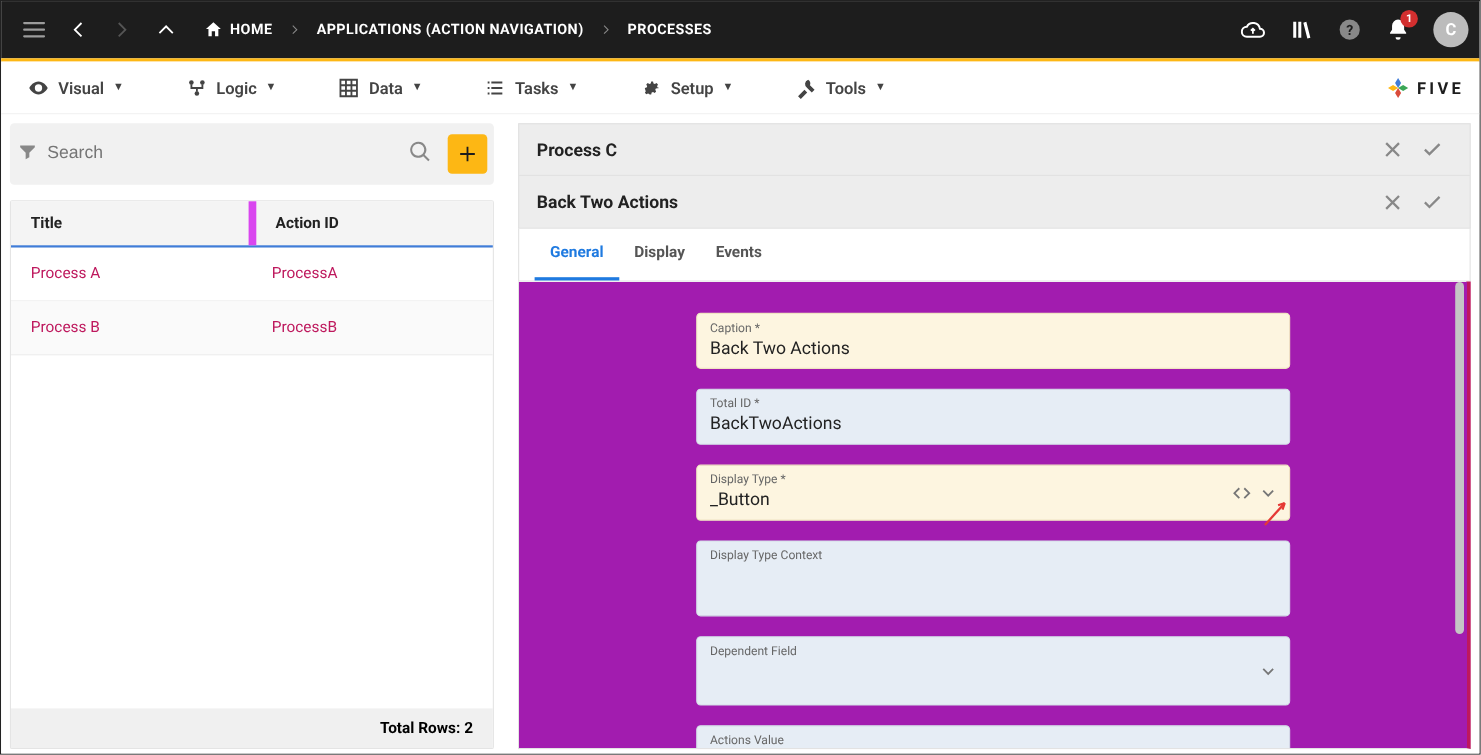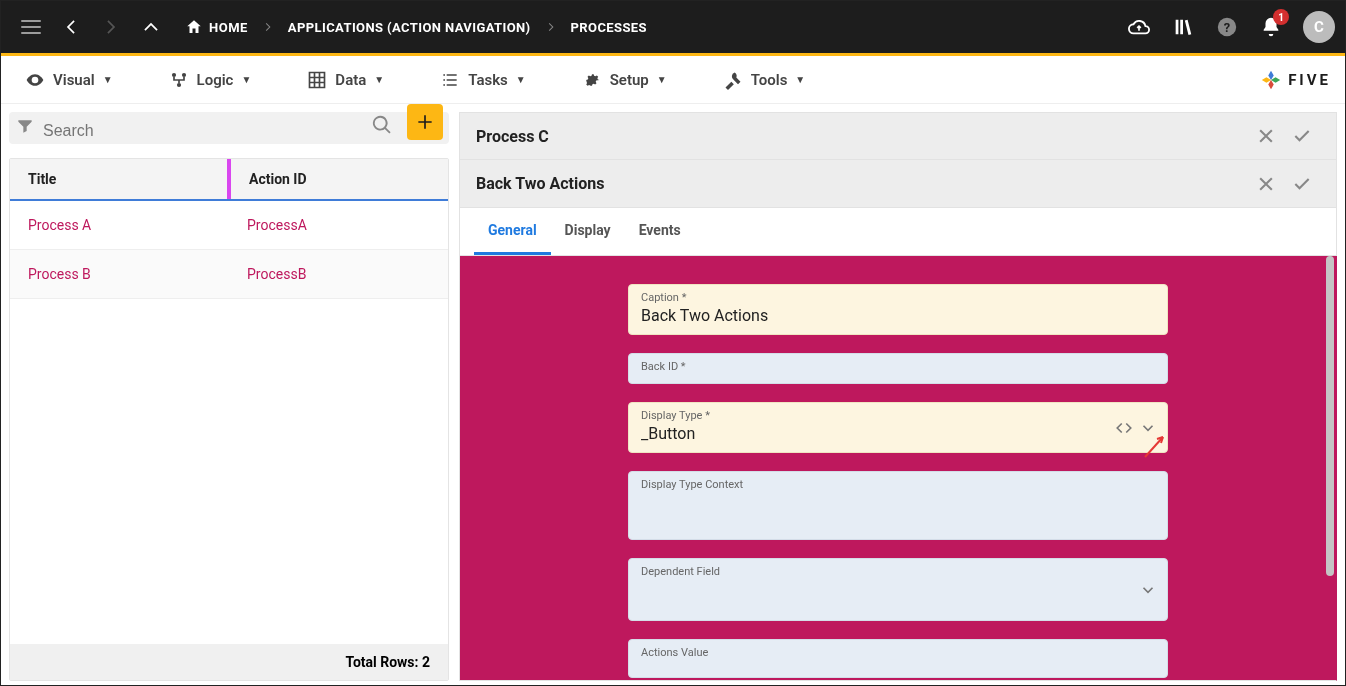--- a/index.html
+++ b/index.html
@@ -95,9 +95,9 @@
     width:440px; display:flex; flex-direction:column;
   }
   .search-bar {
-    display:flex; align-items:flex-end;
+    display:flex; align-items:center;
     background:#f1f1f1; border-radius:4px;
-    padding: 4px 6px; height:32px; gap:8px;
+    padding: 4px 6px; height:56px; gap:8px;
   }
   .search-bar .filter-ic svg { width:20px; height:20px; fill:#888; }
   .search-bar input {

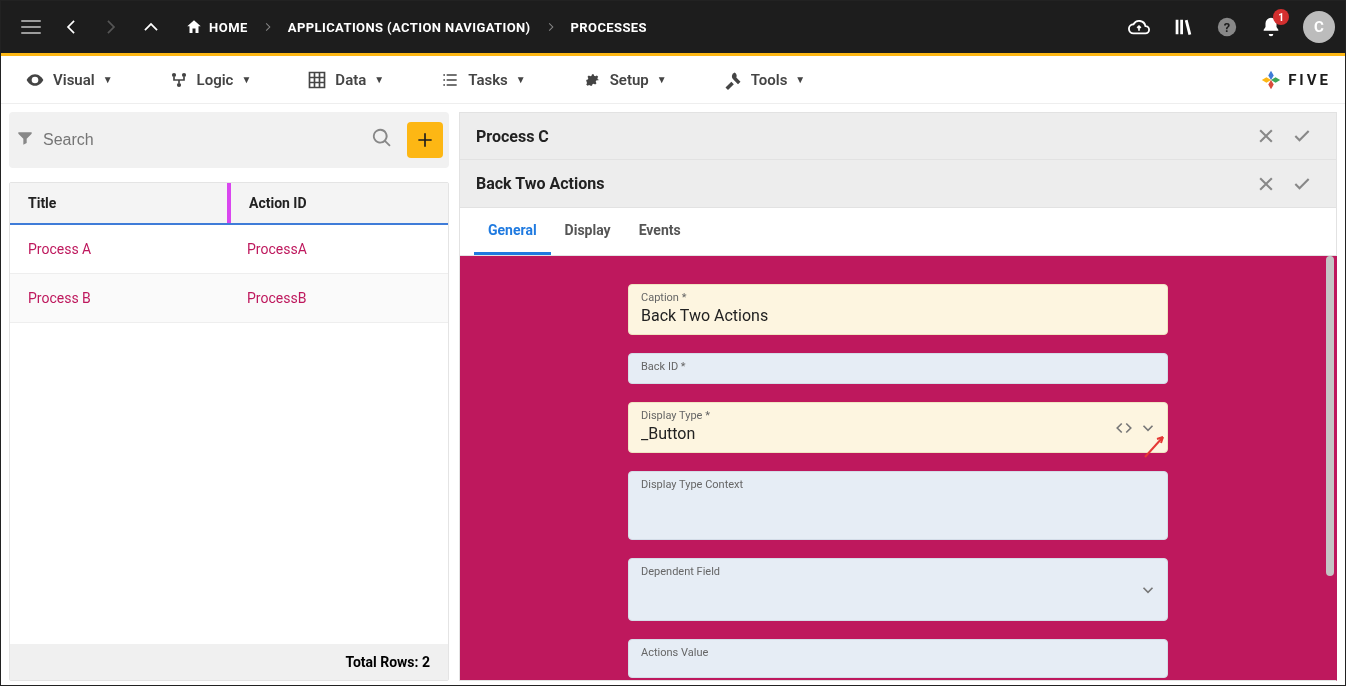--- a/index.html
+++ b/index.html
@@ -133,7 +133,7 @@
   }
 
   
-  .right-panel { flex:1; display:flex; flex-direction:column; }
+  .right-panel { flex:1; display:flex; flex-direction:column;margin-left:12px; }
   .panel-header {
     height:48px; background:#ededed; display:flex; align-items:center;
     padding:0 16px; border:1px solid #e2e2e2;

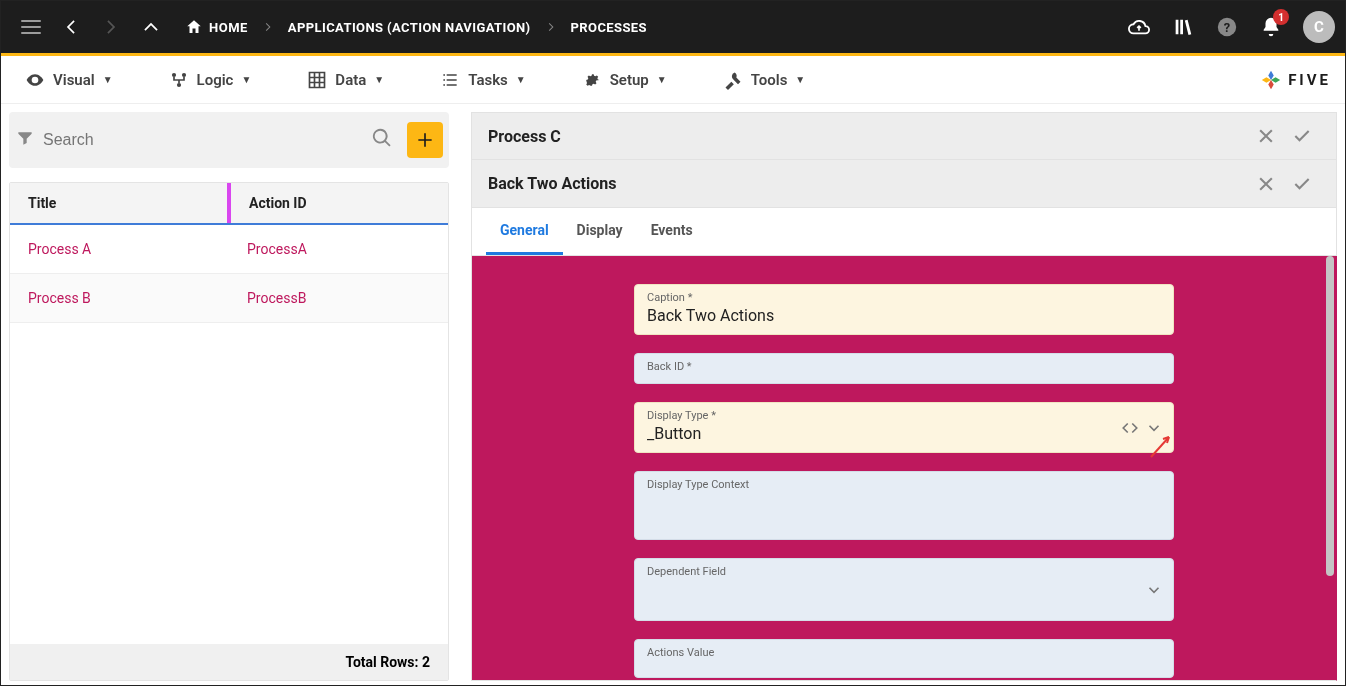--- a/index.html
+++ b/index.html
@@ -122,7 +122,7 @@
   .table-head .th {
     padding:12px 18px; font-weight:700; font-size:14px; color:#222; flex:1;
   }
-  .table-head .th + .th { border-left:4px solid #d946ef; }
+  .table-head .th + .th { border-left:7px solid #d946ef; }
   .table-body { flex:1; overflow:auto; }
   .tr { display:flex; border-bottom:1px solid #eee; cursor:pointer; }
   .tr:nth-child(even){ background:#fafafa; }

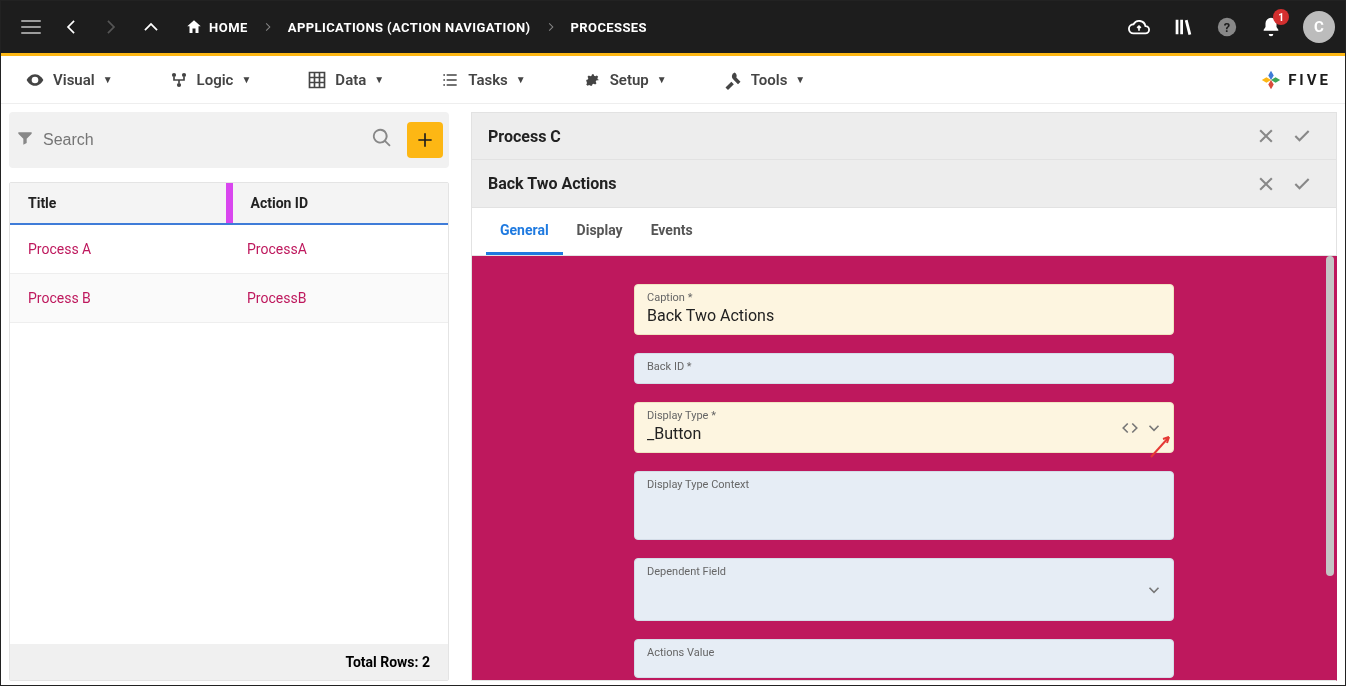--- a/index.html
+++ b/index.html
@@ -157,7 +157,7 @@
 
   .form-area {
     flex:1; overflow:auto; padding: 28px 0 20px 0;
-    background:#be185d; border-left:1px solid #e2e2e2; border-right:1px solid #be185d;
+    background:#a21caf; border-left:1px solid #e2e2e2; border-right:4px solid #be185d;
     border-bottom:1px solid #e2e2e2; position:relative;
   }
   .form-col { width: 540px; margin:0 auto; display:flex; flex-direction:column; gap:18px; }

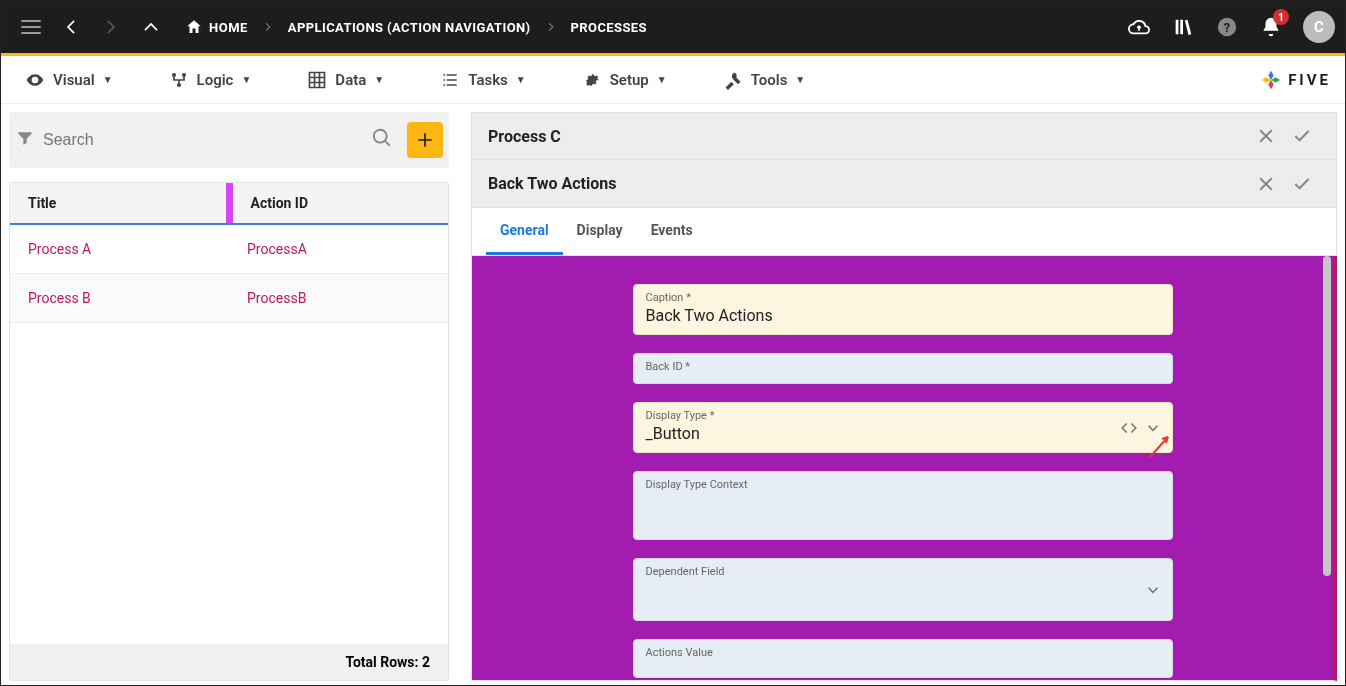--- a/index.html
+++ b/index.html
@@ -408,7 +408,7 @@
         </div>
 
         <div class="field blue">
-          <label>Back ID *</label>
+          <label>Total ID *</label>
         </div>
 
         <div class="field yellow">

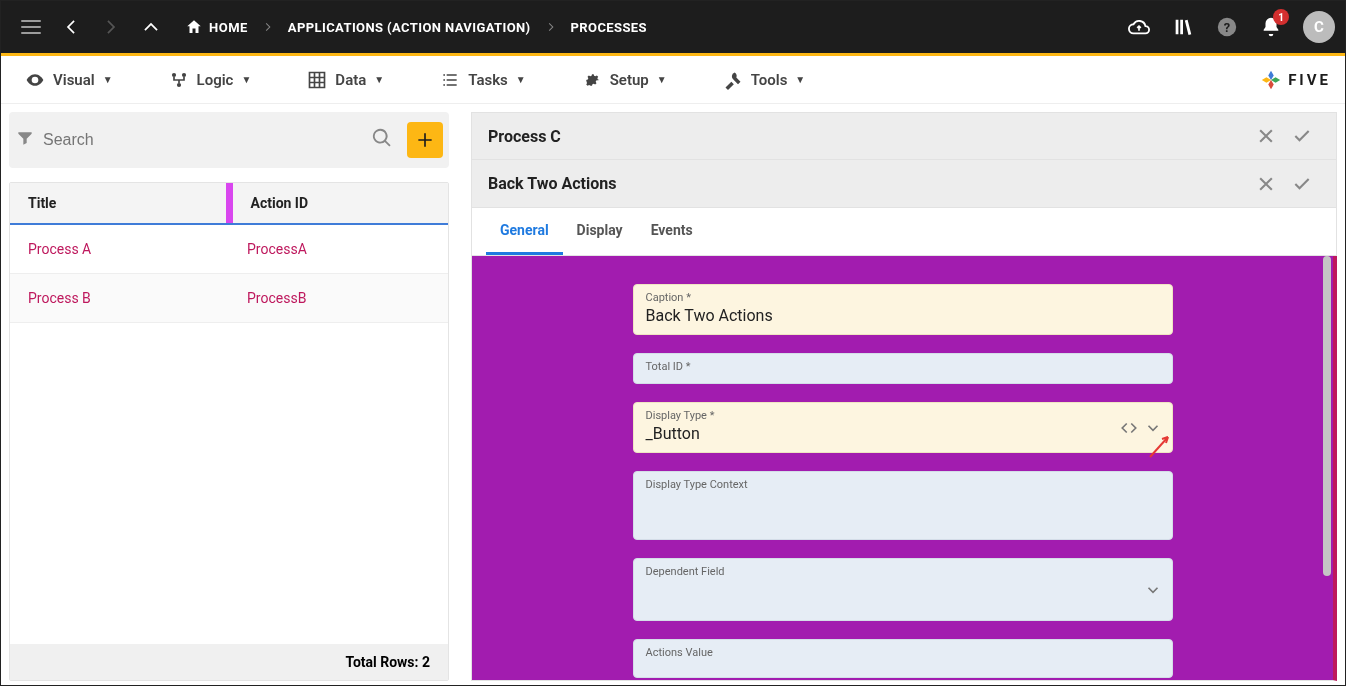--- a/index.html
+++ b/index.html
@@ -409,6 +409,7 @@
 
         <div class="field blue">
           <label>Total ID *</label>
+          <div class="value">BackTwoActions</div>
         </div>
 
         <div class="field yellow">

